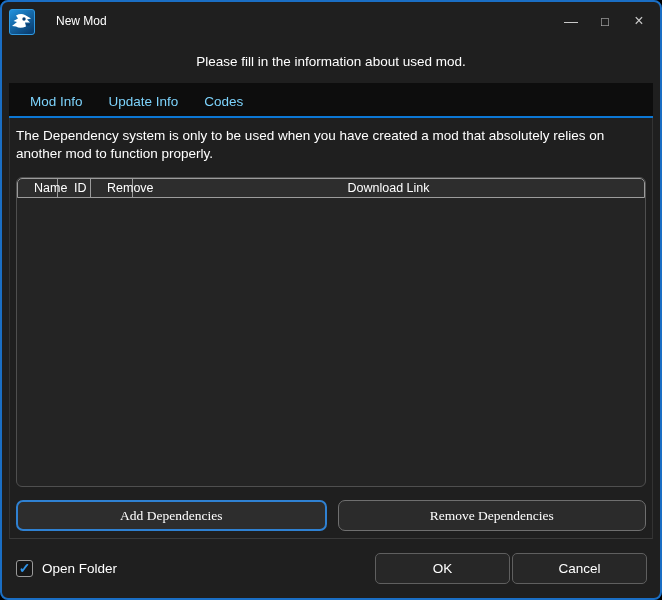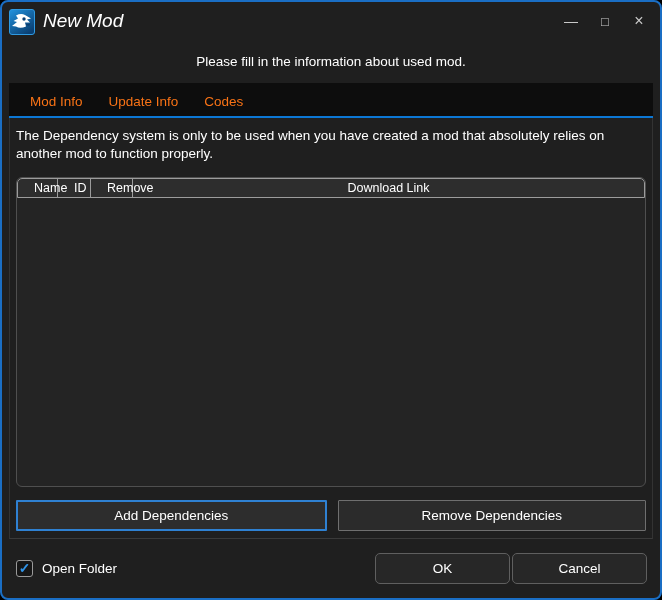--- a/index.html
+++ b/index.html
@@ -38,10 +38,9 @@
     flex: 0 0 auto;
   }
   .title-text {
-    margin-left: 8px;
-    font-size: 19px;
-    color: #ffffff;
-    font-style: italic;
+    margin-left: 21px;
+    font-size: 12px;
+    color: #ffffff;
   }
   .titlebar-spacer { flex: 1; }
   .win-btn {

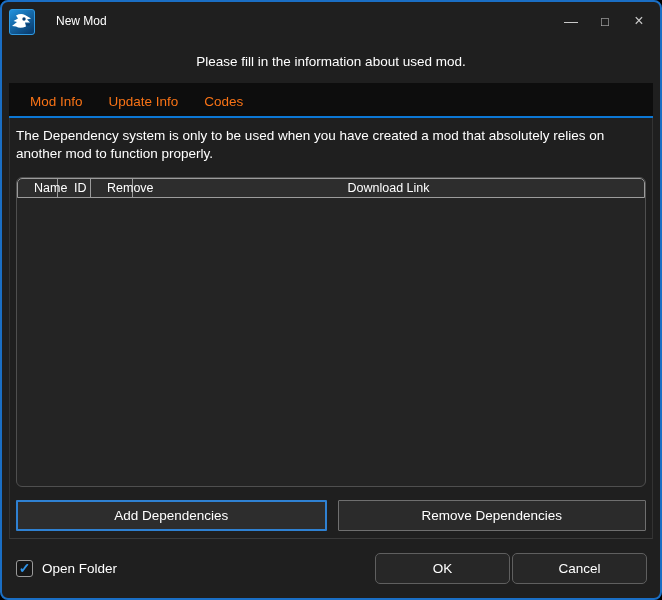--- a/index.html
+++ b/index.html
@@ -88,7 +88,7 @@
     display: flex;
     align-items: center;
     font-size: 13.5px;
-    color: #f97316;
+    color: #7dd3fc;
     background: transparent;
     border: none;
     cursor: default;

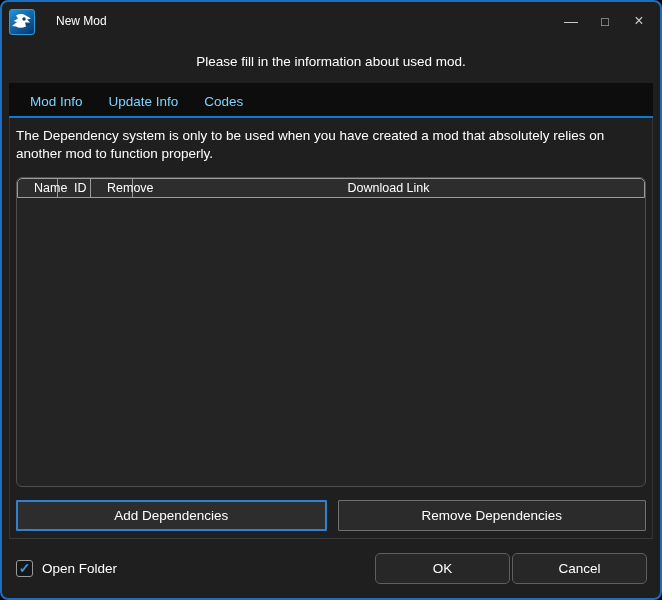--- a/index.html
+++ b/index.html
@@ -163,12 +163,12 @@
   .action-btn {
     flex: 1;
     height: 31px;
-    font-family: Liberation Sans, sans-serif;
+    font-family: Liberation Serif, serif;
     font-size: 13.5px;
     color: #ffffff;
     background: #2b2b2b;
     border: 1px solid #6f6f6f;
-    border-radius: 1px;
+    border-radius: 7px;
     cursor: default;
   }
   .action-btn.focused {

